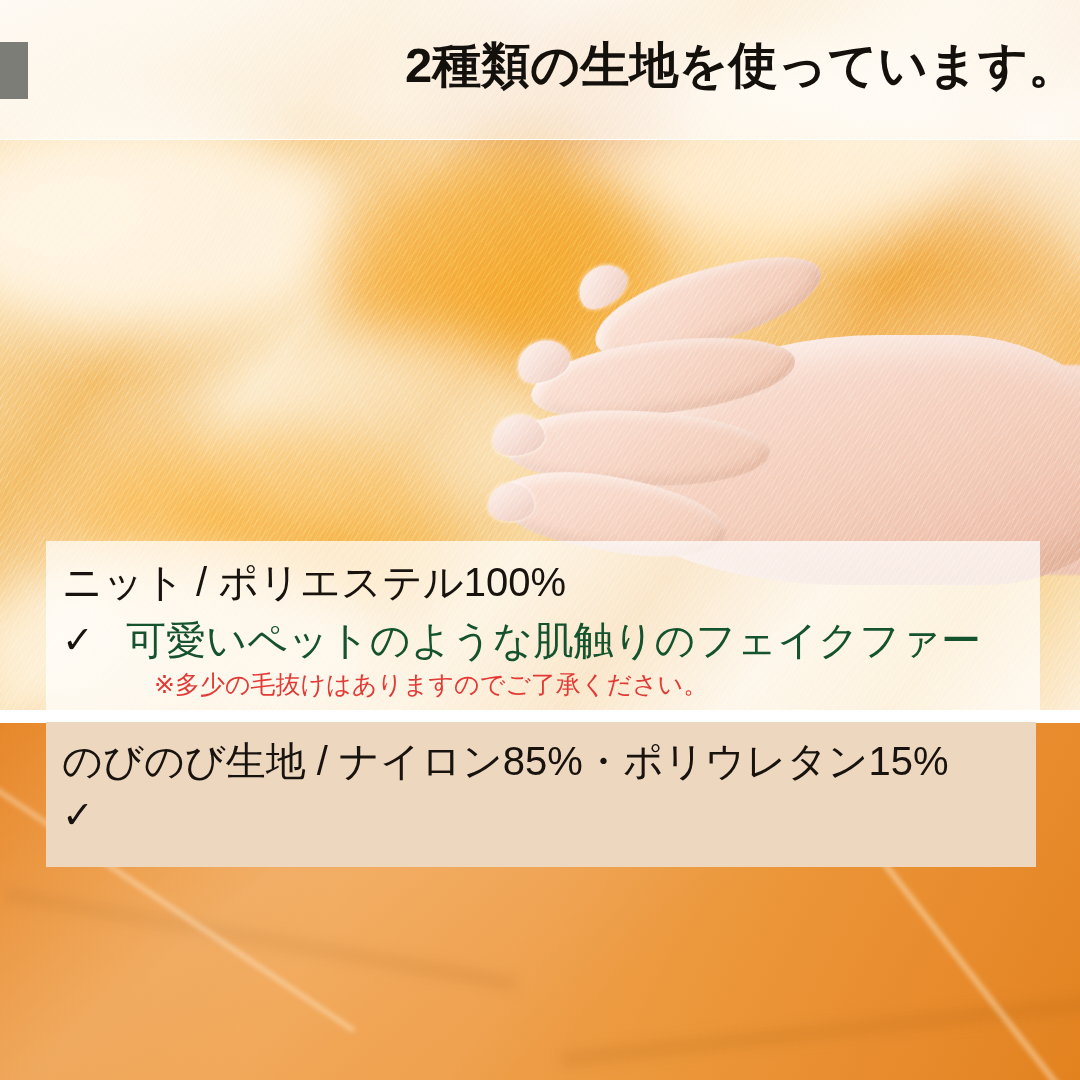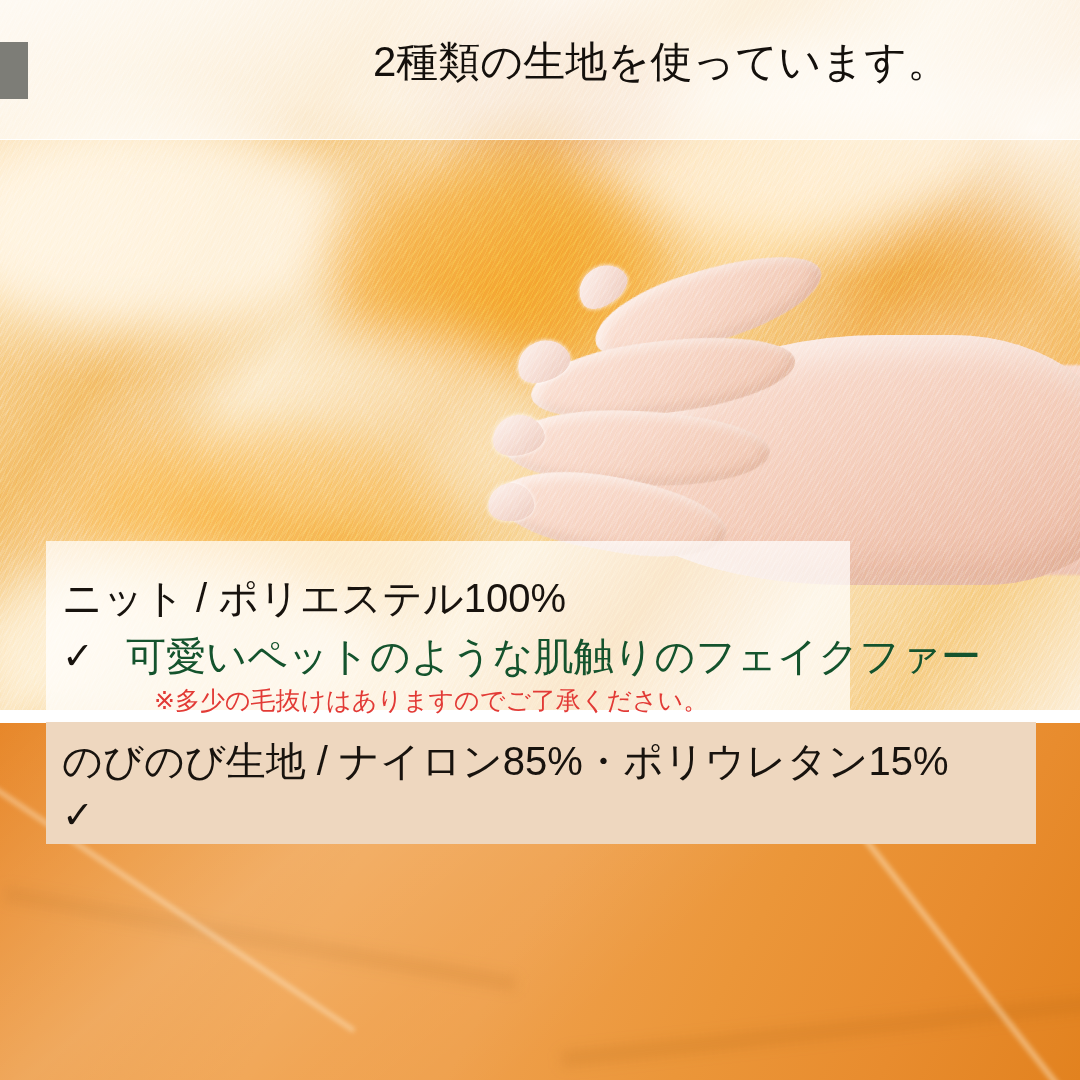--- a/index.html
+++ b/index.html
@@ -93,8 +93,8 @@
     white-space:nowrap;
   }
   .header-sub{
-    position:absolute;left:373px;top:41px;
-    font-size:42px;font-weight:normal;color:#14100c;line-height:1;white-space:nowrap;
+    position:absolute;left:405px;top:41px;
+    font-size:49px;font-weight:bold;color:#14100c;line-height:1;white-space:nowrap;
   }
   .header-rule{
     position:absolute;left:0;top:139px;width:1080px;height:1px;background:rgba(255,255,255,.9);

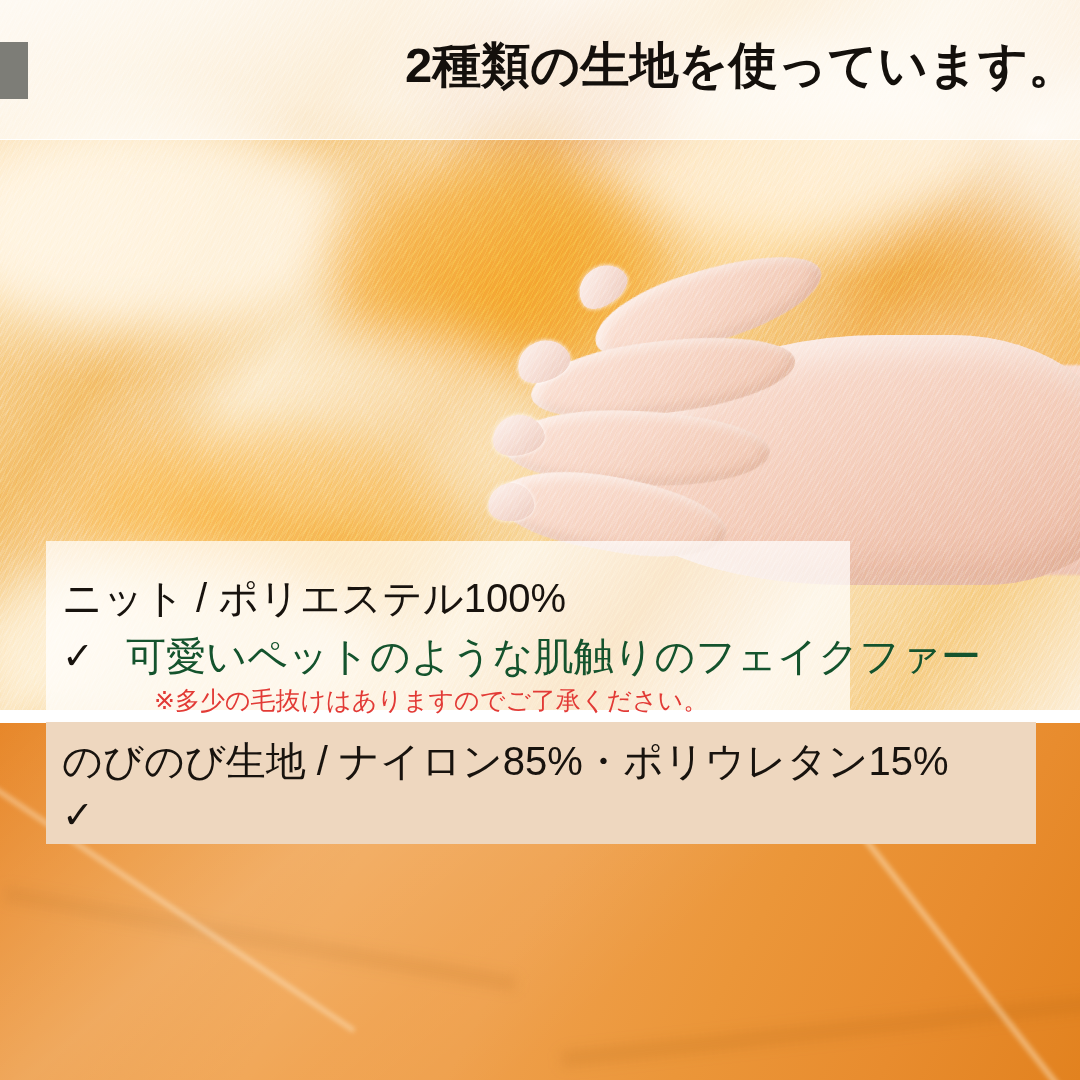--- a/index.html
+++ b/index.html
@@ -126,9 +126,9 @@
   
   .panel{position:absolute;box-sizing:border-box;}
   .panel-knit{
-    left:46px;top:541px;width:804px;height:169px;
+    left:46px;top:541px;width:994px;height:169px;
     background:rgba(255,255,255,.72);
-    padding:34px 0 0 16px;
+    padding:18px 0 0 16px;
   }
   .panel-stretch{
     left:46px;top:722px;width:990px;height:122px;

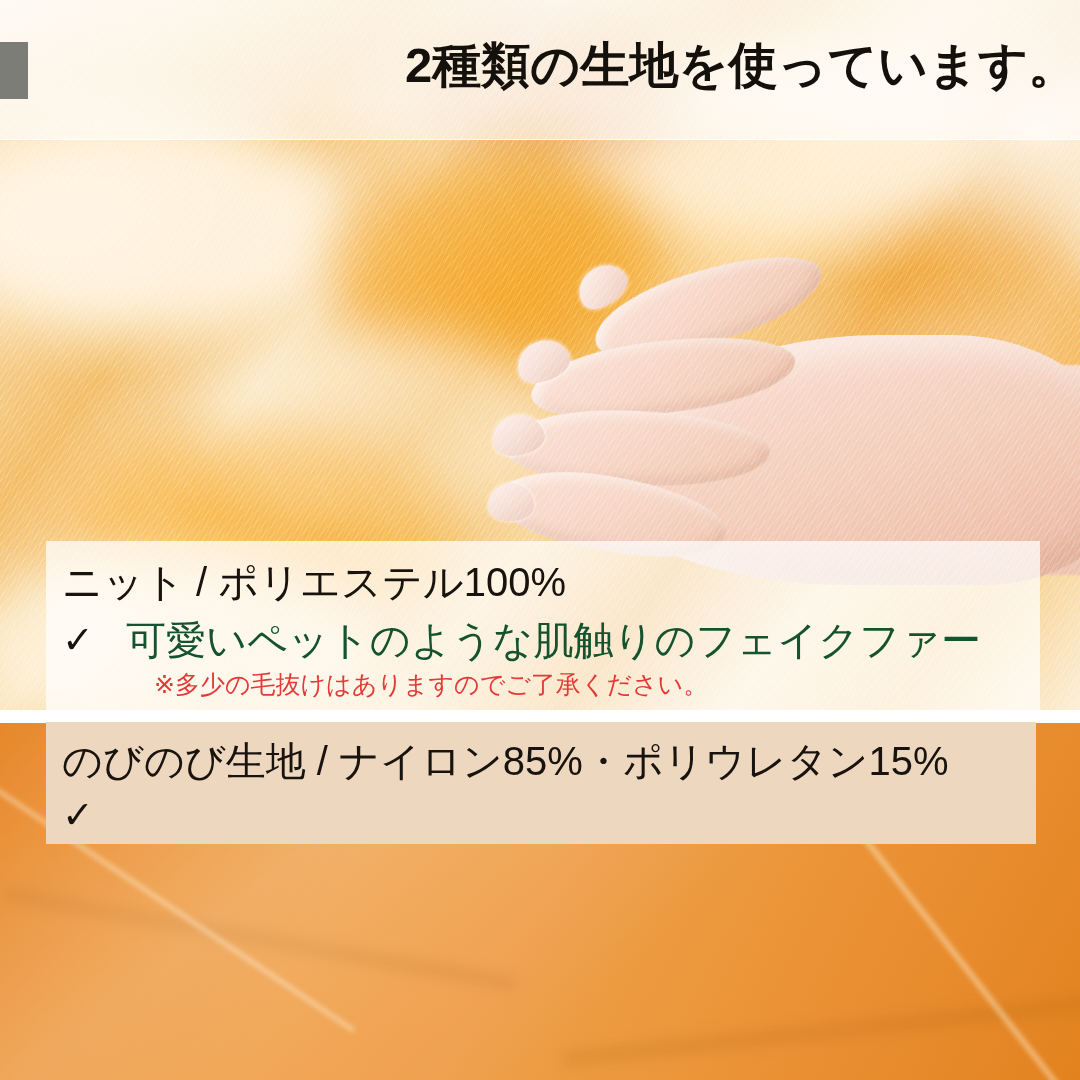--- a/index.html
+++ b/index.html
@@ -131,7 +131,7 @@
     padding:18px 0 0 16px;
   }
   .panel-stretch{
-    left:46px;top:722px;width:990px;height:122px;
+    left:46px;top:722px;width:990px;height:145px;
     background:#eed7bf;
     padding:16px 0 0 16px;
   }

